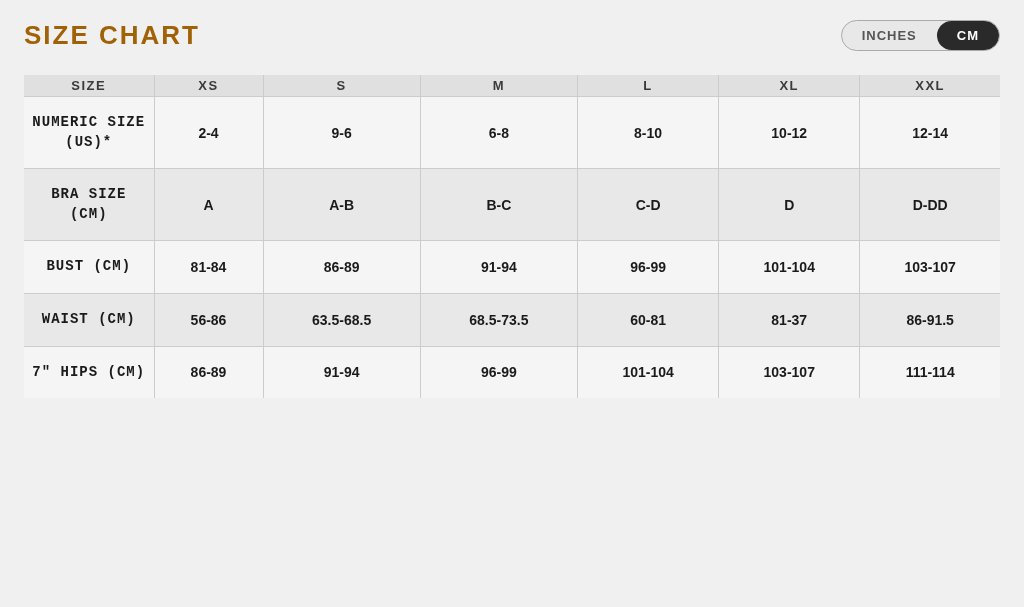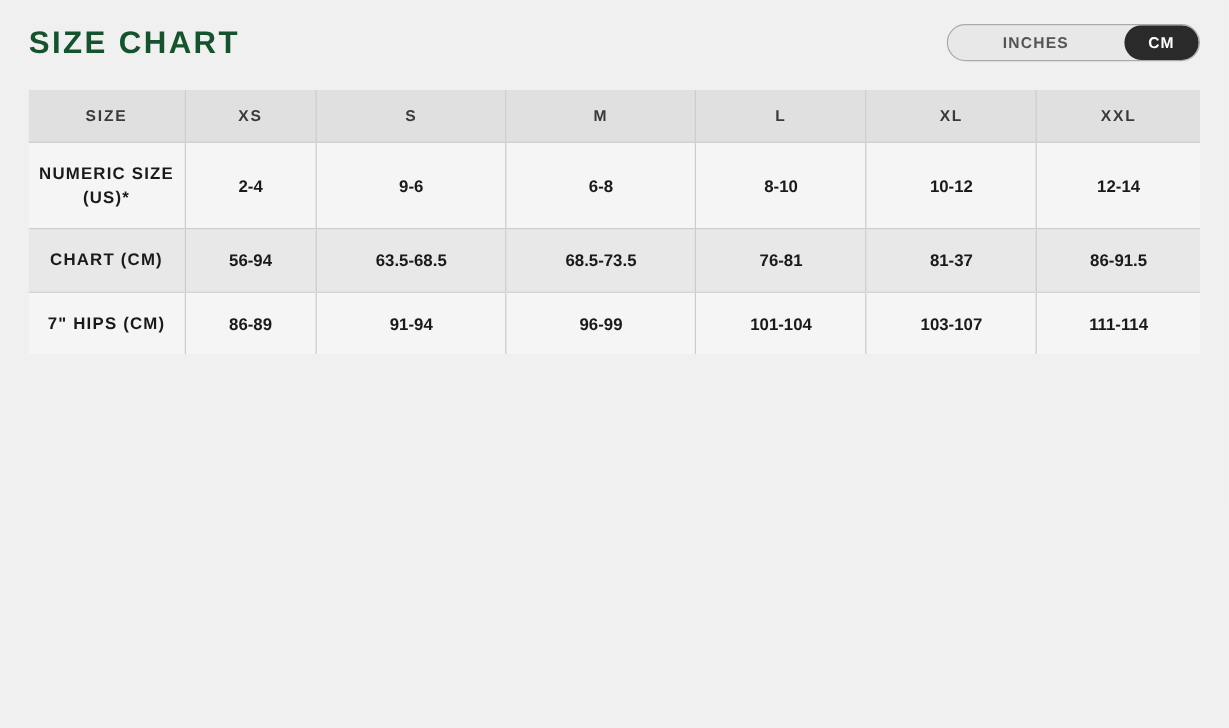--- a/index.html
+++ b/index.html
@@ -31,7 +31,7 @@
       font-size: 26px;
       font-weight: 700;
       letter-spacing: 2px;
-      color: #14532d;
+      color: #a16207;
     }
 
     .unit-toggle {

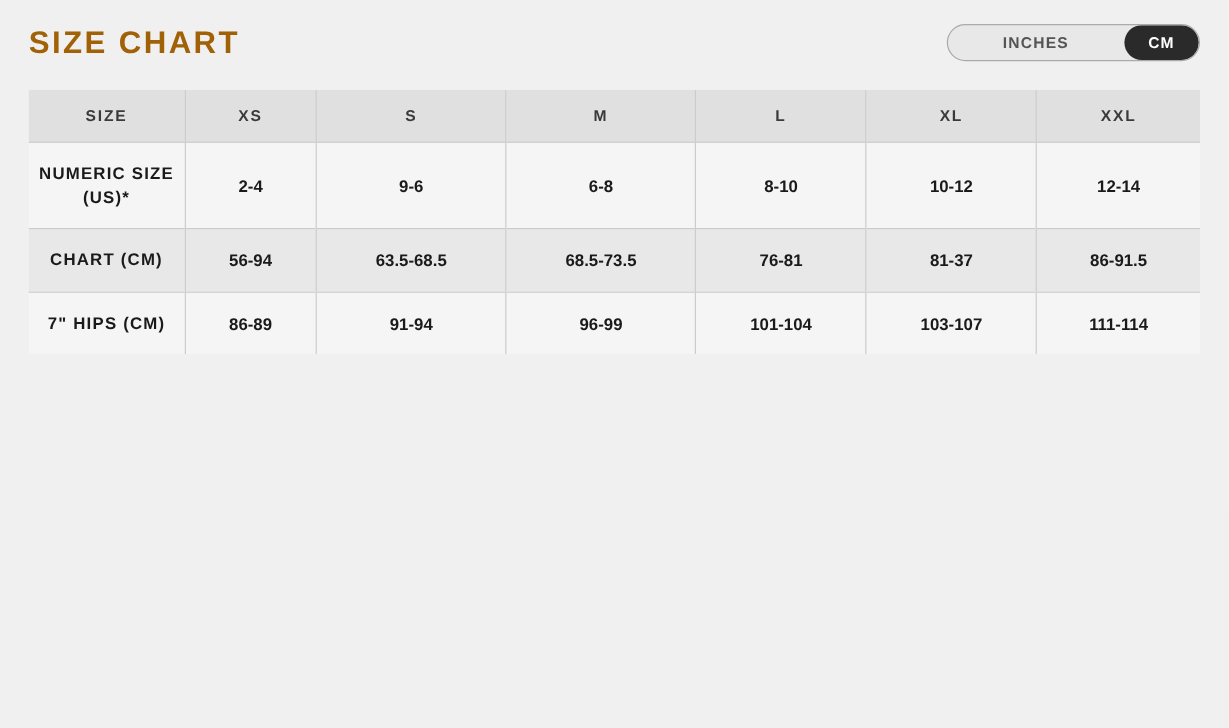--- a/index.html
+++ b/index.html
@@ -52,7 +52,6 @@
       background: transparent;
       color: #555;
       border-radius: 0;
-      margin-left: 26px;
     }
 
     .unit-btn.active {

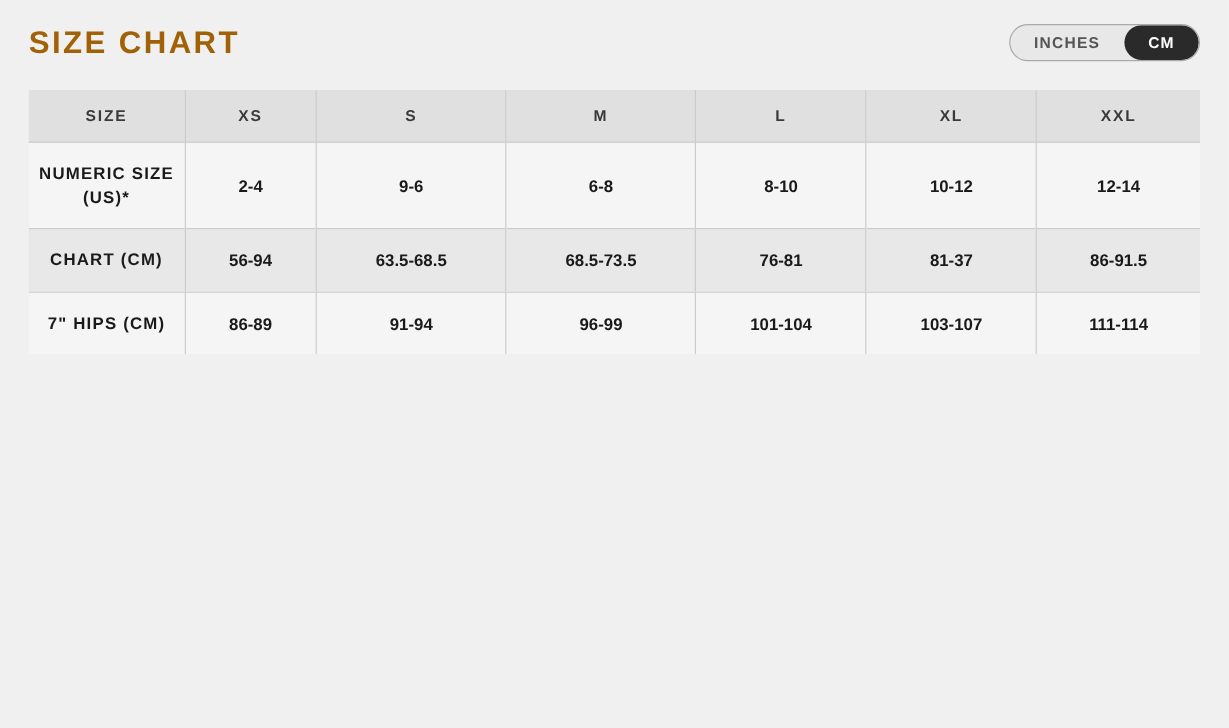--- a/index.html
+++ b/index.html
@@ -78,7 +78,7 @@
       font-weight: 700;
       letter-spacing: 1.5px;
       color: #3a3a3a;
-      padding: 14px 8px;
+      padding: 3px 8px;
       border-right: 1px solid #ccc;
     }
 

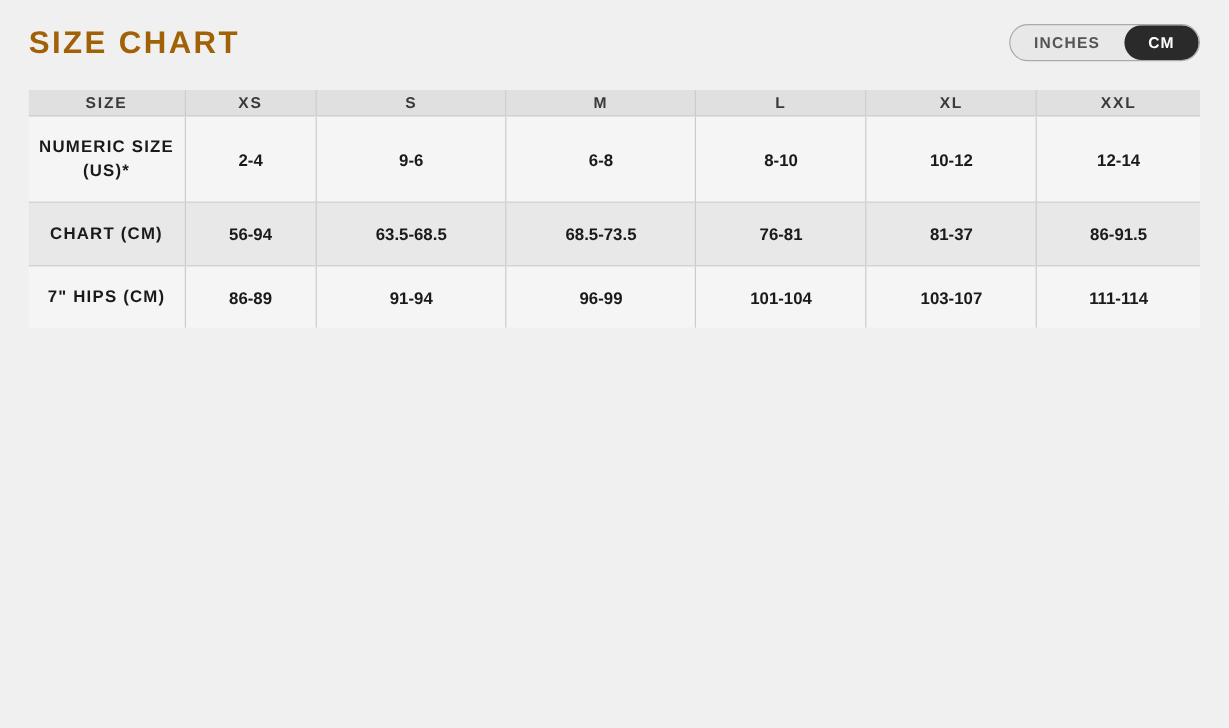--- a/index.html
+++ b/index.html
@@ -108,6 +108,7 @@
       width: 130px;
       border-right: 1px solid #ccc;
       line-height: 1.4;
+      font-family: Liberation Mono, monospace;
     }
 
     .size-table tbody td {

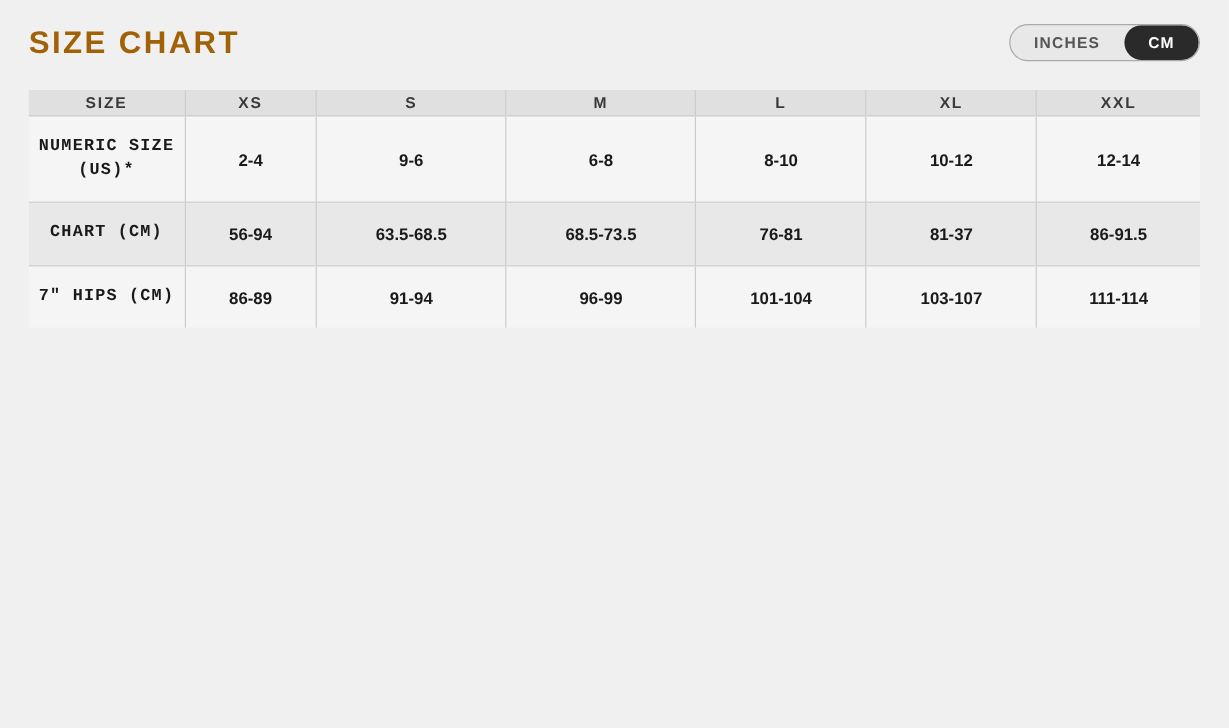--- a/index.html
+++ b/index.html
@@ -161,6 +161,15 @@
           <td>12-14</td>
         </tr>
         <tr>
+          <td class="row-label">BRA SIZE (CM)</td>
+          <td>A</td>
+          <td>A-B</td>
+          <td>B-C</td>
+          <td>C-D</td>
+          <td>D</td>
+          <td>D-DD</td>
+        </tr>
+        <tr>
           <td class="row-label">CHART (CM)</td>
           <td>56-94</td>
           <td>63.5-68.5</td>

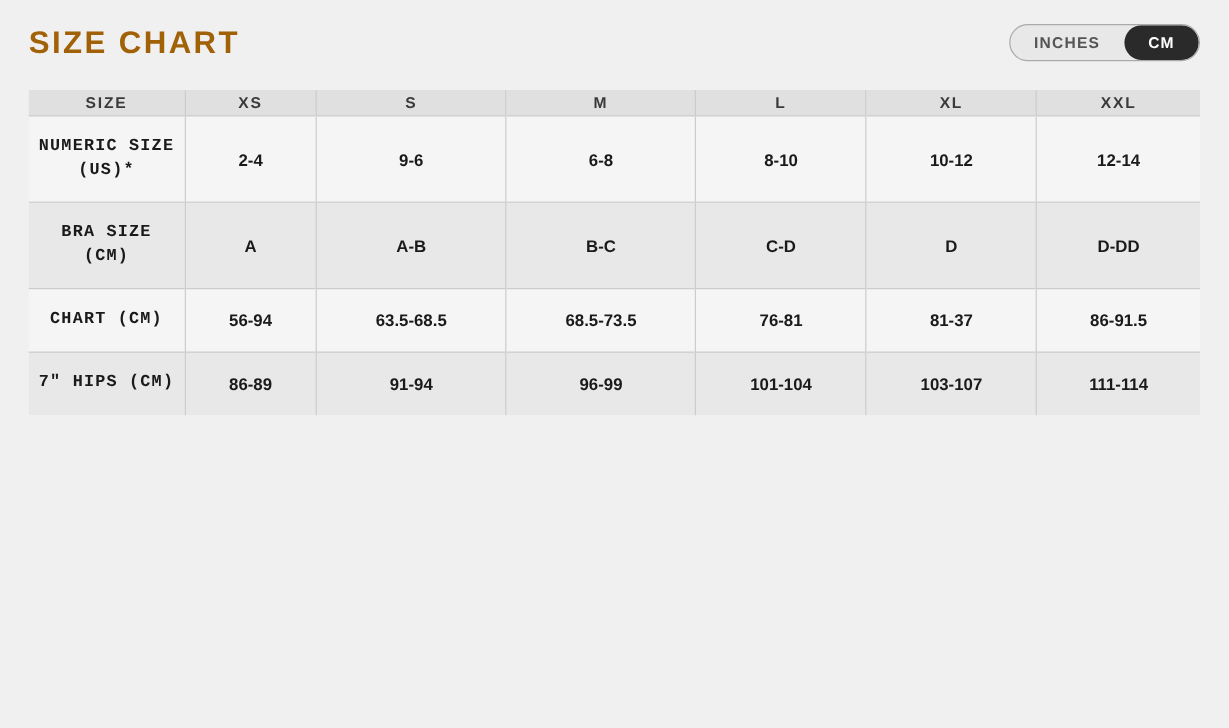--- a/index.html
+++ b/index.html
@@ -170,6 +170,15 @@
           <td>D-DD</td>
         </tr>
         <tr>
+          <td class="row-label">BUST (CM)</td>
+          <td>81-84</td>
+          <td>86-89</td>
+          <td>91-94</td>
+          <td>96-99</td>
+          <td>101-104</td>
+          <td>103-107</td>
+        </tr>
+        <tr>
           <td class="row-label">CHART (CM)</td>
           <td>56-94</td>
           <td>63.5-68.5</td>

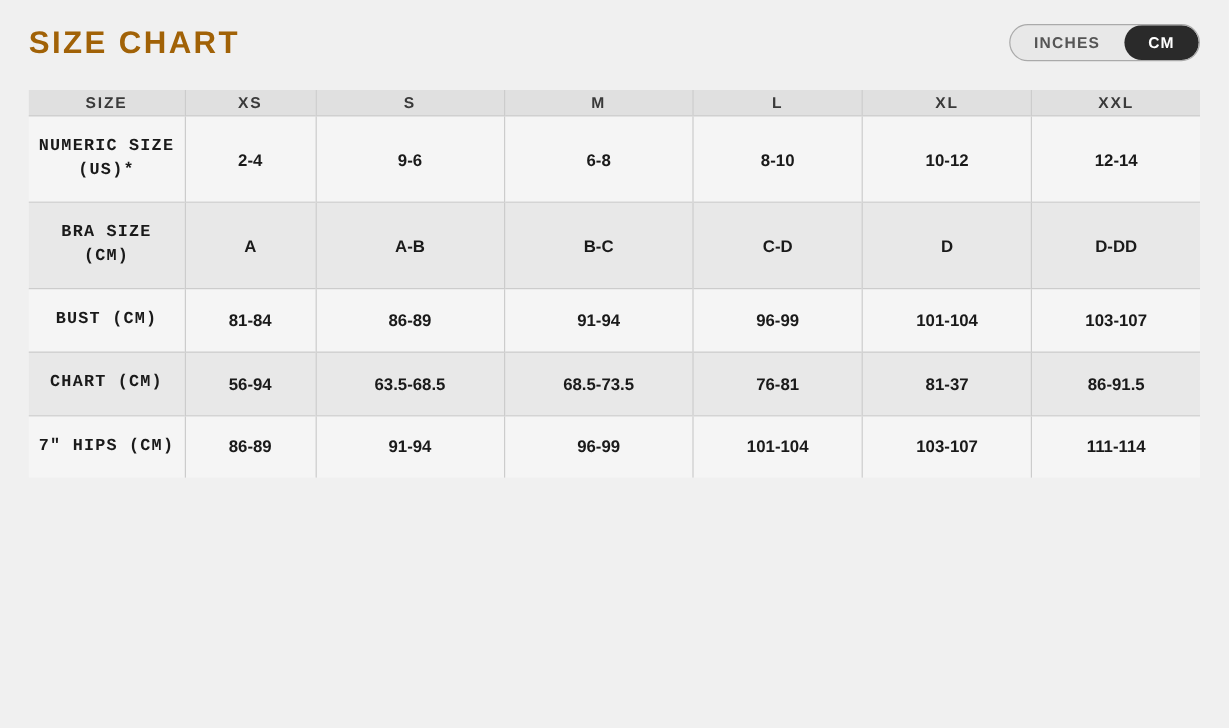--- a/index.html
+++ b/index.html
@@ -179,7 +179,7 @@
           <td>103-107</td>
         </tr>
         <tr>
-          <td class="row-label">CHART (CM)</td>
+          <td class="row-label">WAIST (CM)</td>
           <td>56-94</td>
           <td>63.5-68.5</td>
           <td>68.5-73.5</td>

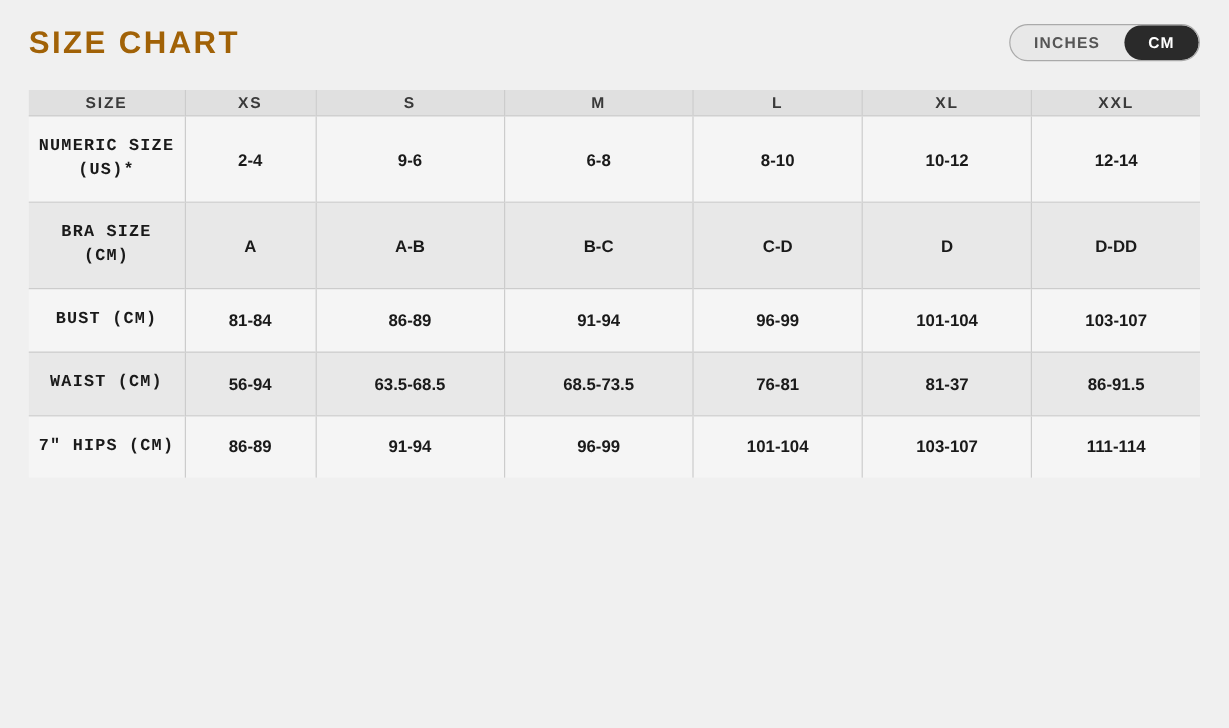--- a/index.html
+++ b/index.html
@@ -180,7 +180,7 @@
         </tr>
         <tr>
           <td class="row-label">WAIST (CM)</td>
-          <td>56-94</td>
+          <td>56-86</td>
           <td>63.5-68.5</td>
           <td>68.5-73.5</td>
           <td>76-81</td>

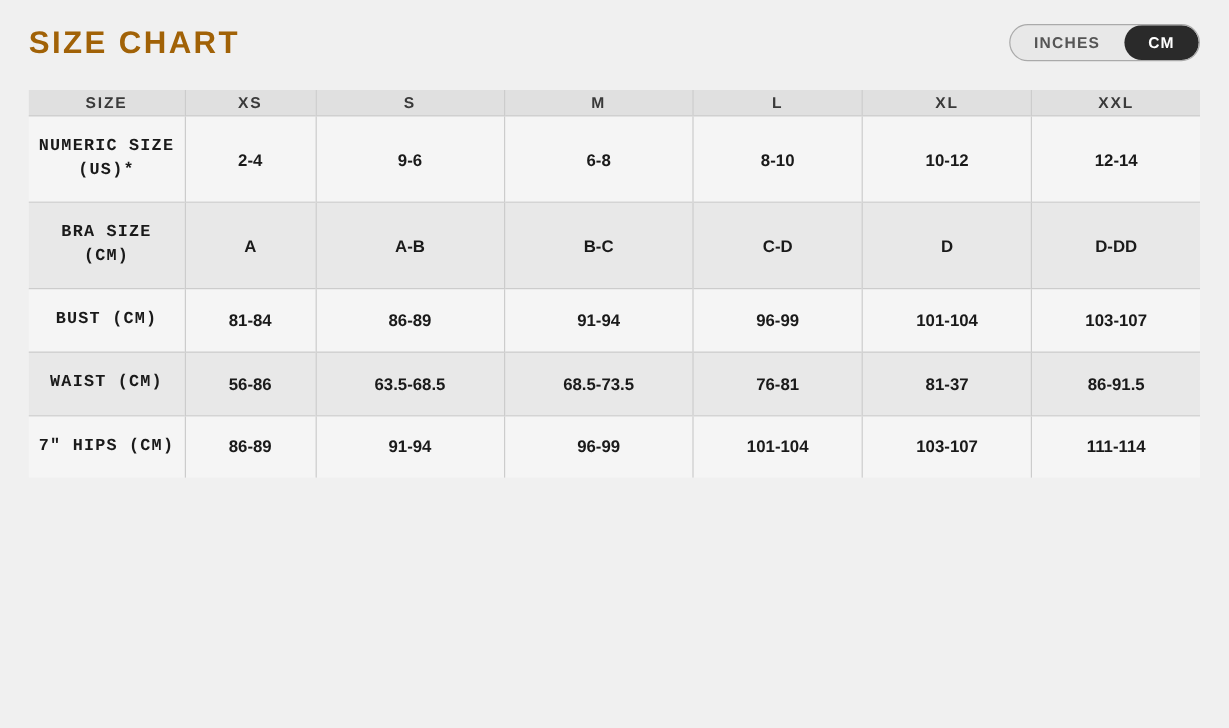--- a/index.html
+++ b/index.html
@@ -183,7 +183,7 @@
           <td>56-86</td>
           <td>63.5-68.5</td>
           <td>68.5-73.5</td>
-          <td>76-81</td>
+          <td>60-81</td>
           <td>81-37</td>
           <td>86-91.5</td>
         </tr>

